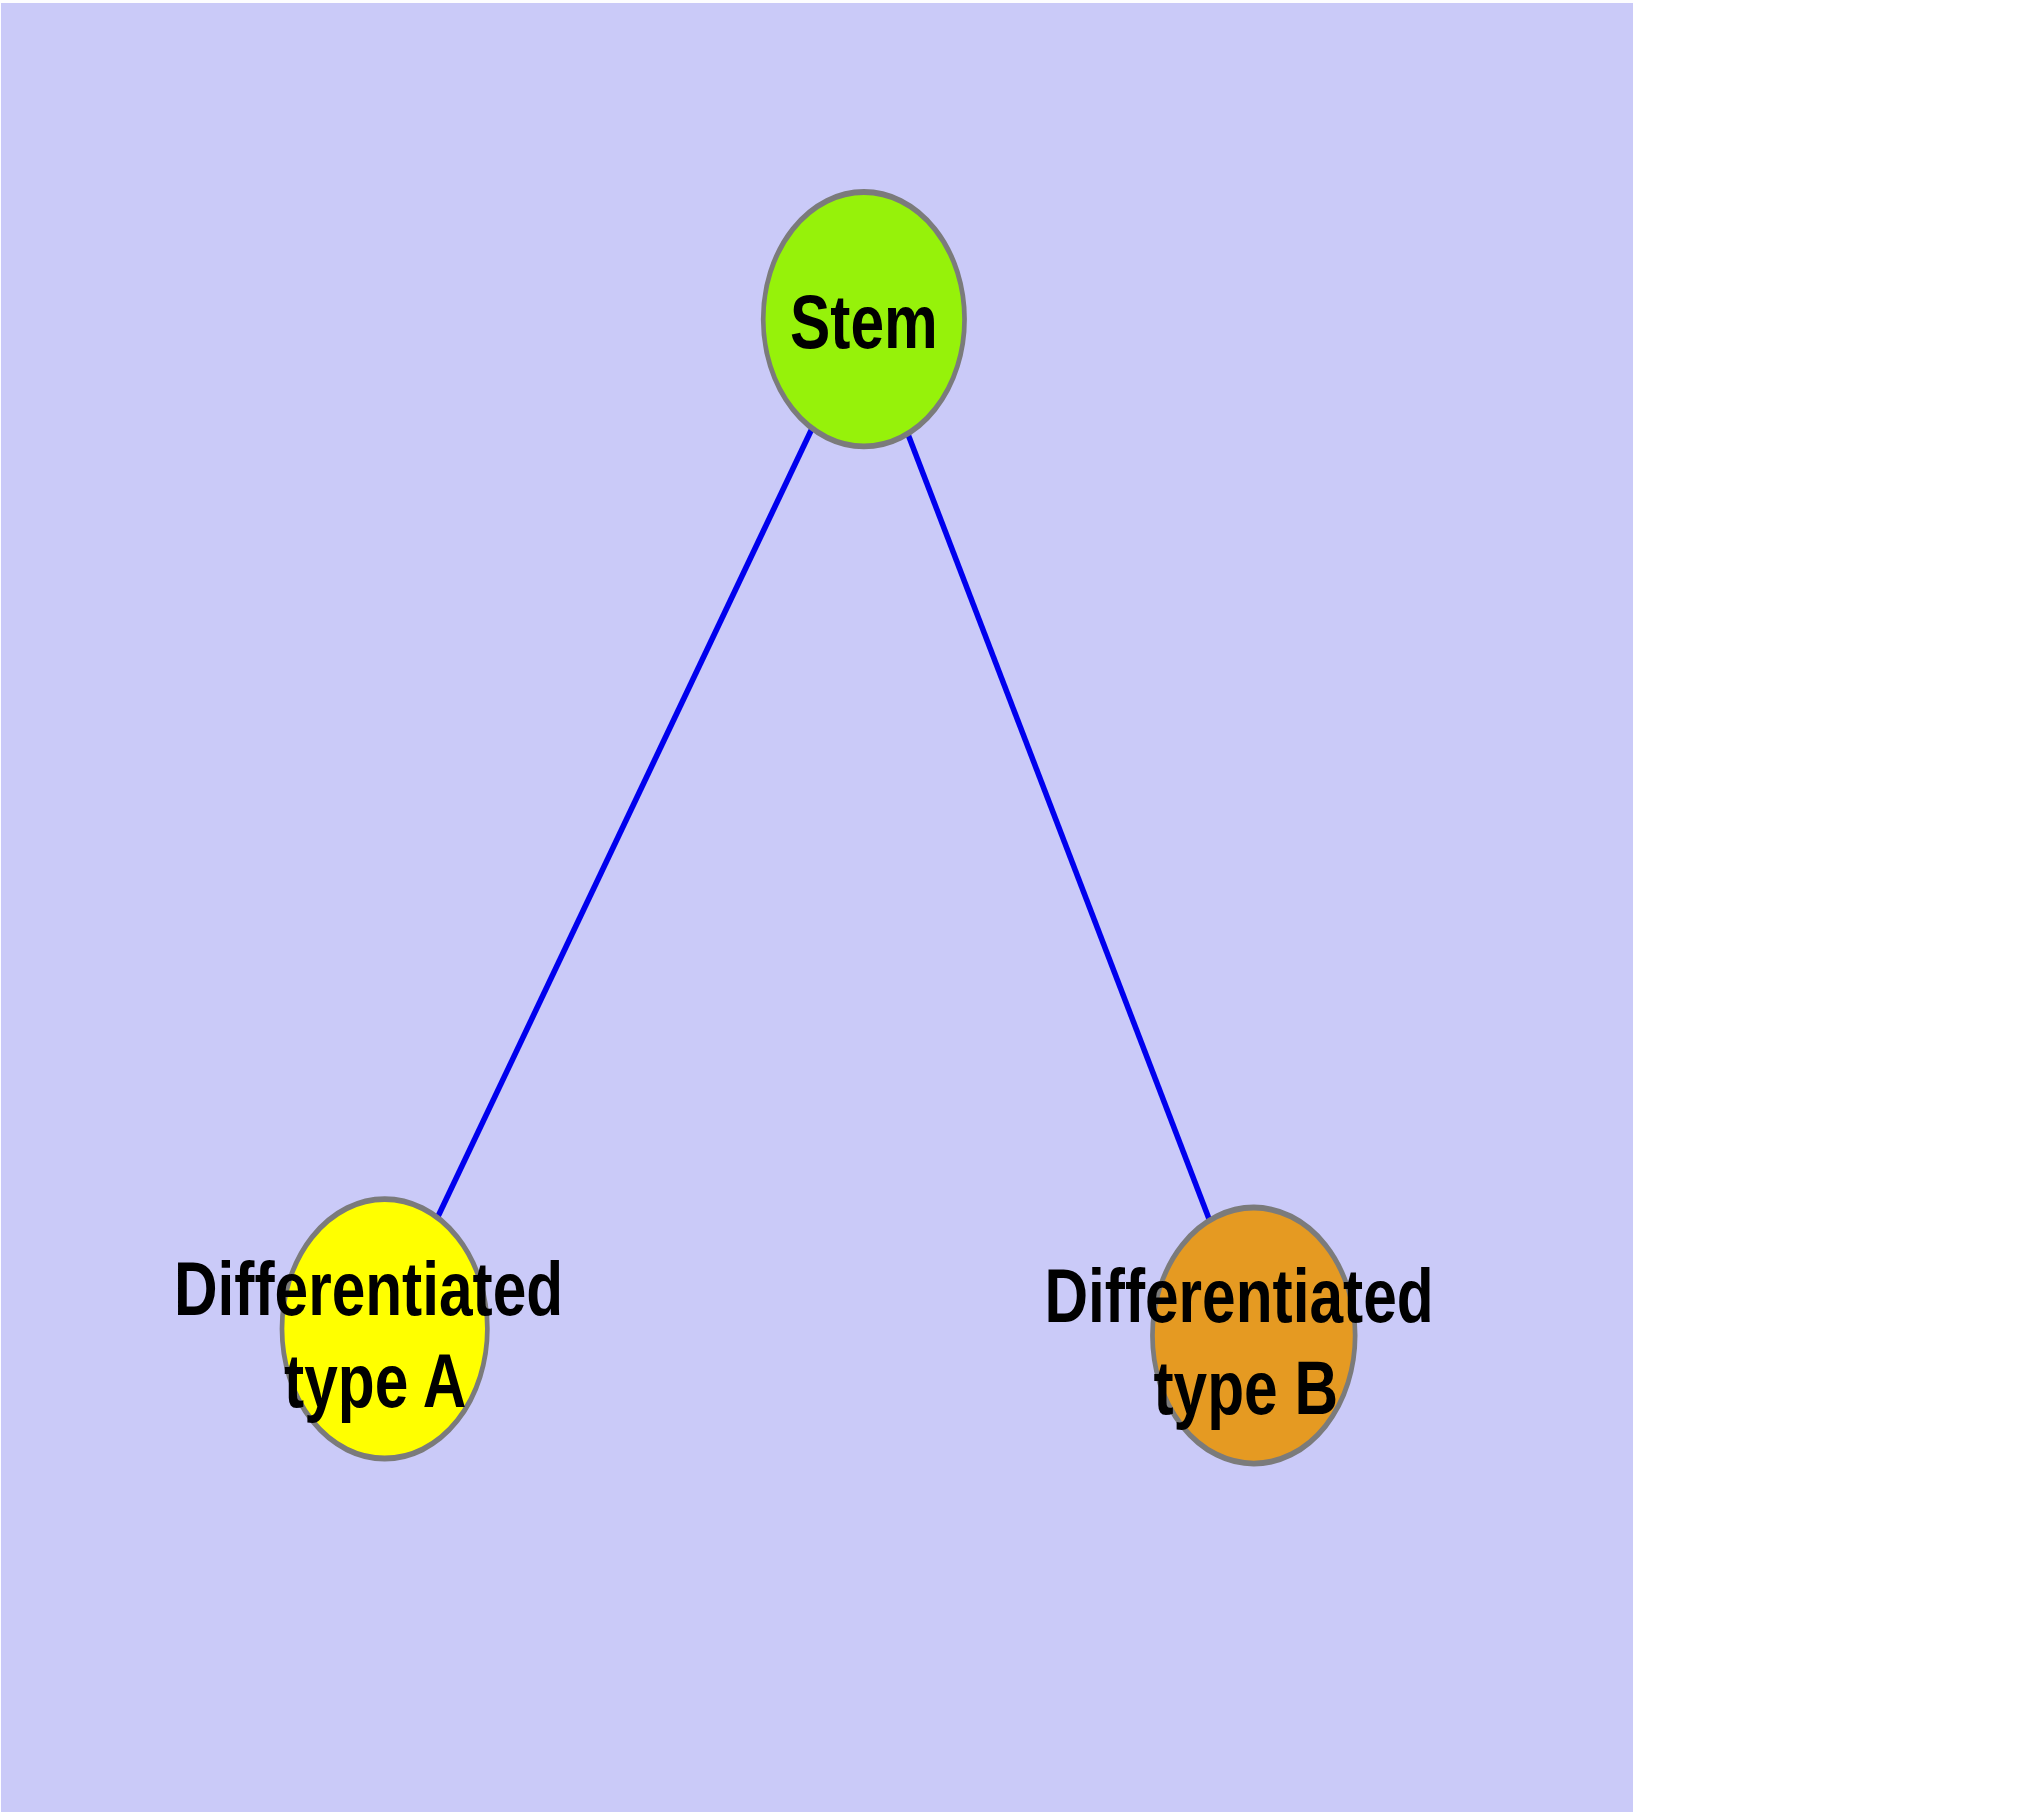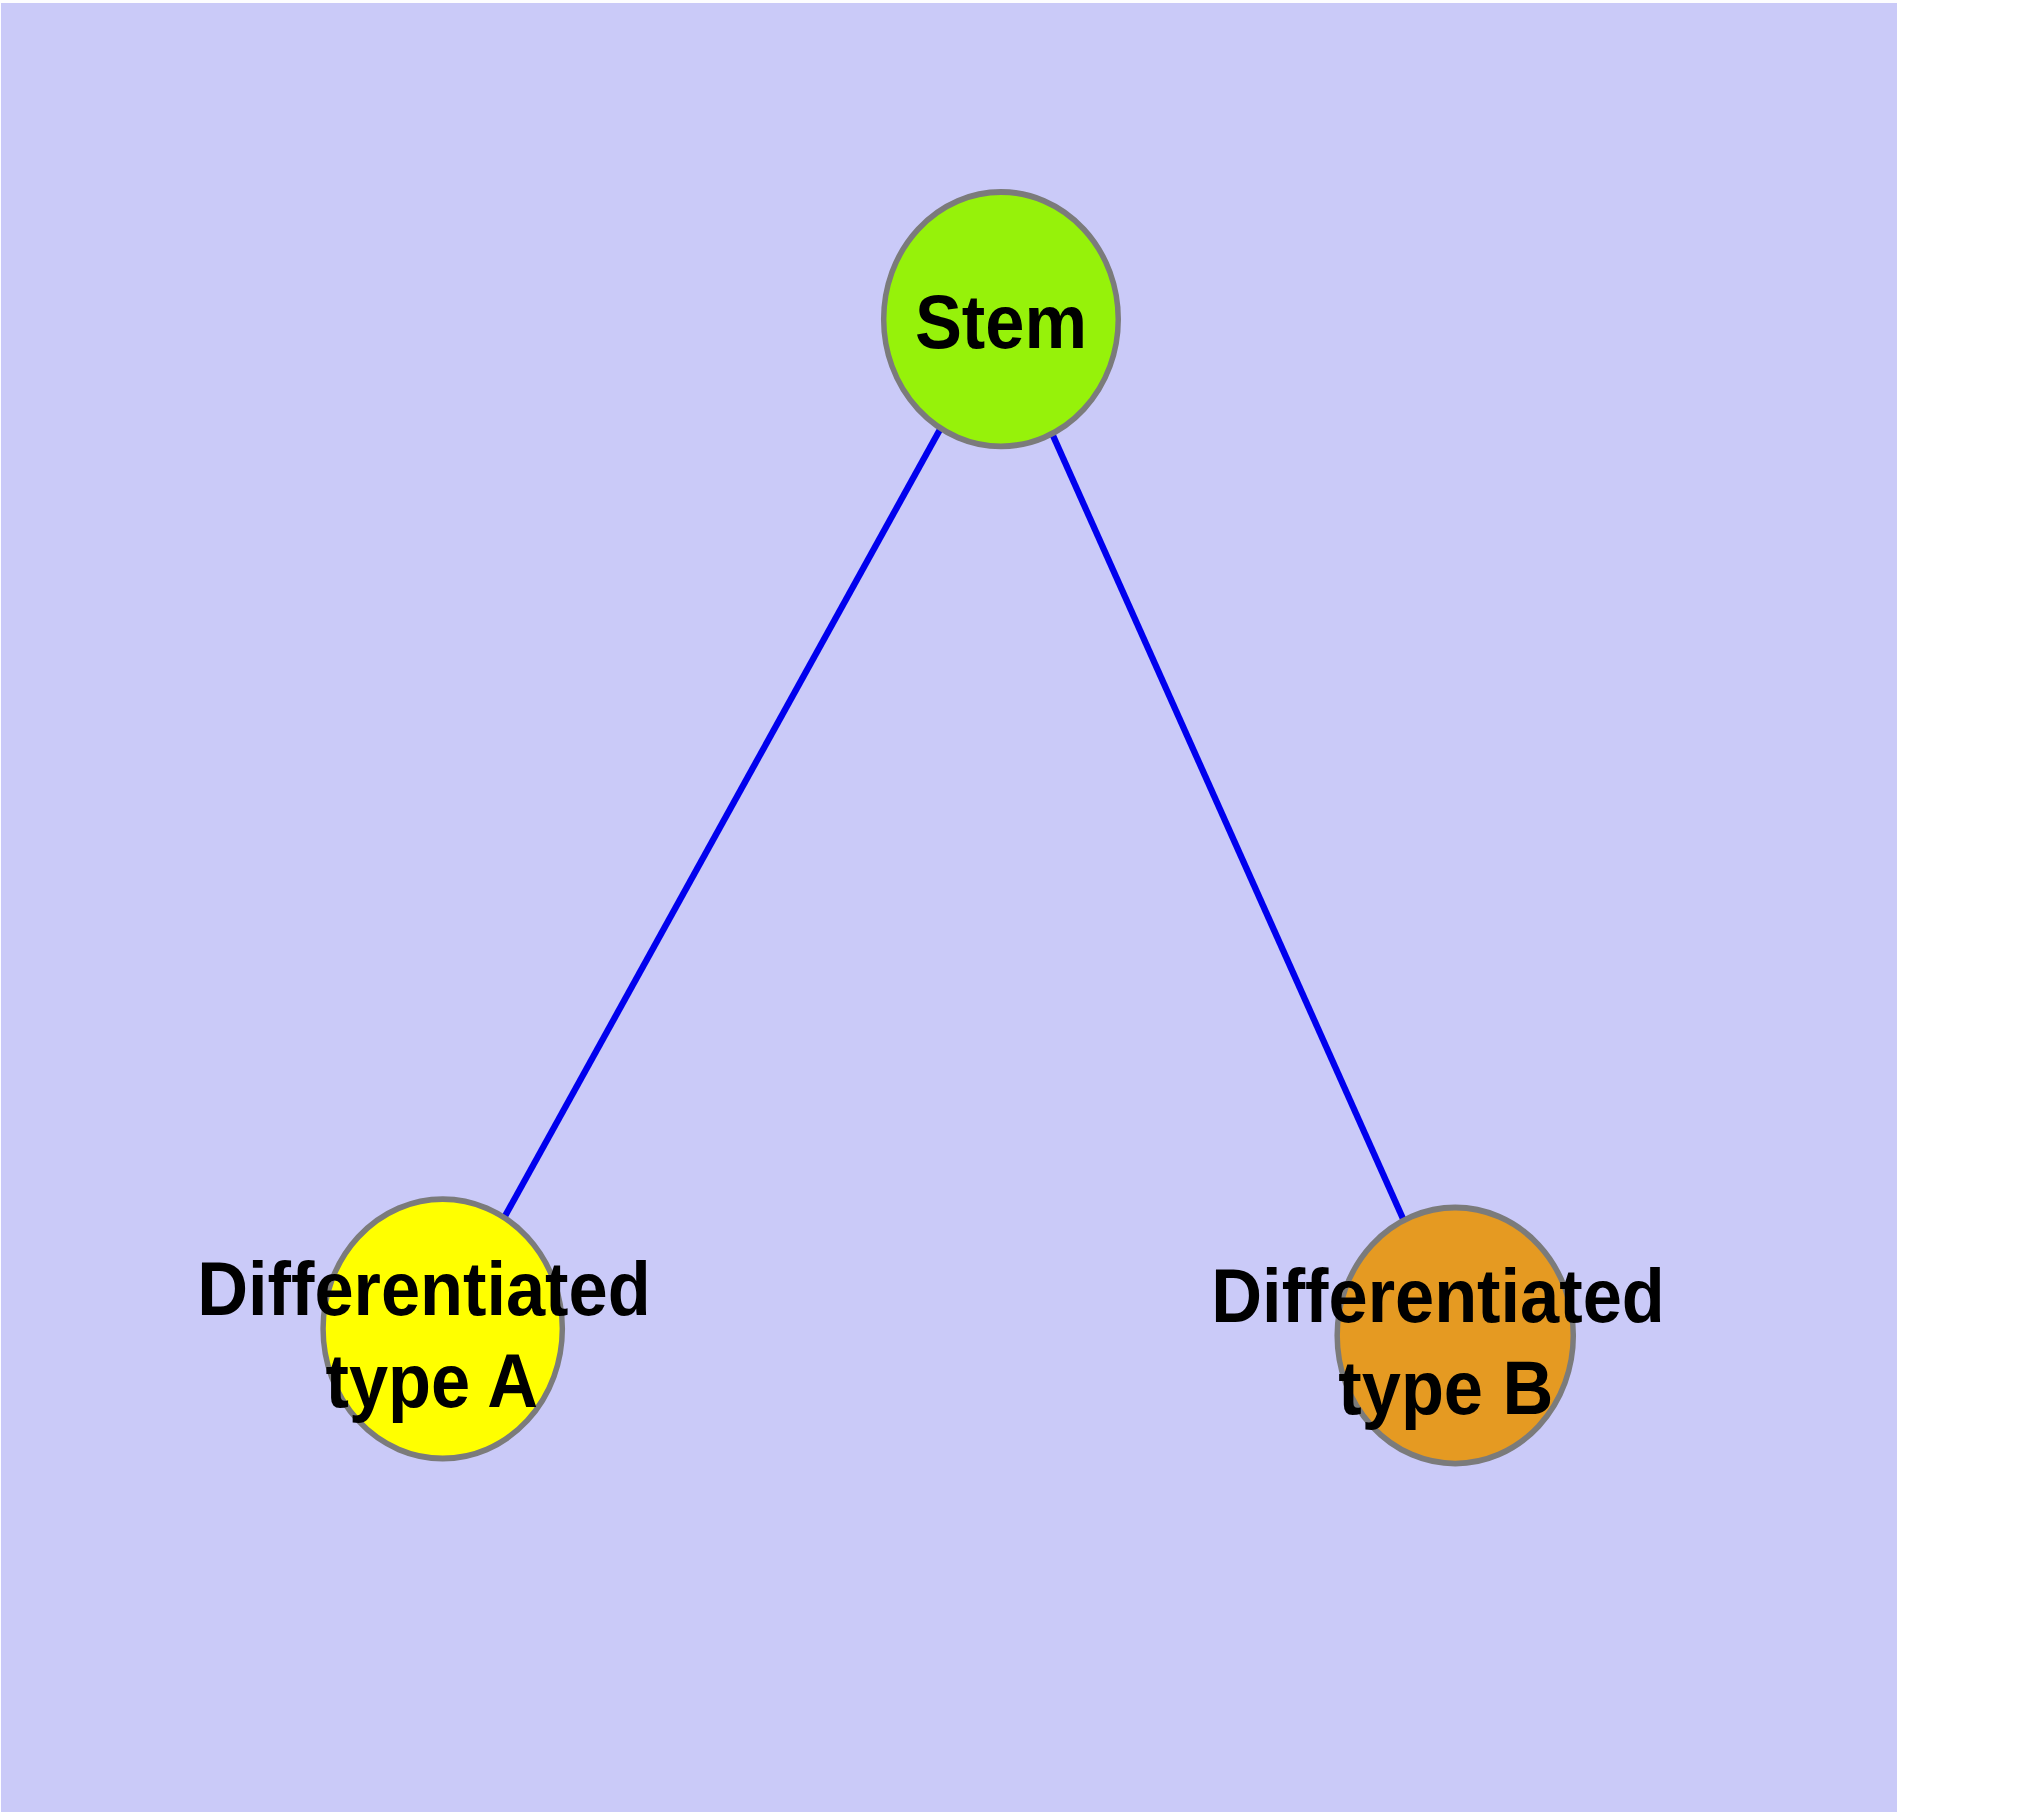--- a/index.html
+++ b/index.html
@@ -13,7 +13,7 @@
   }
   .canvas {
     box-sizing: border-box;
-    width: 1897px;
+    width: 1633px;
     height: 1812px;
     border-top: 3.4px solid;
     border-left: 1.7px solid;

